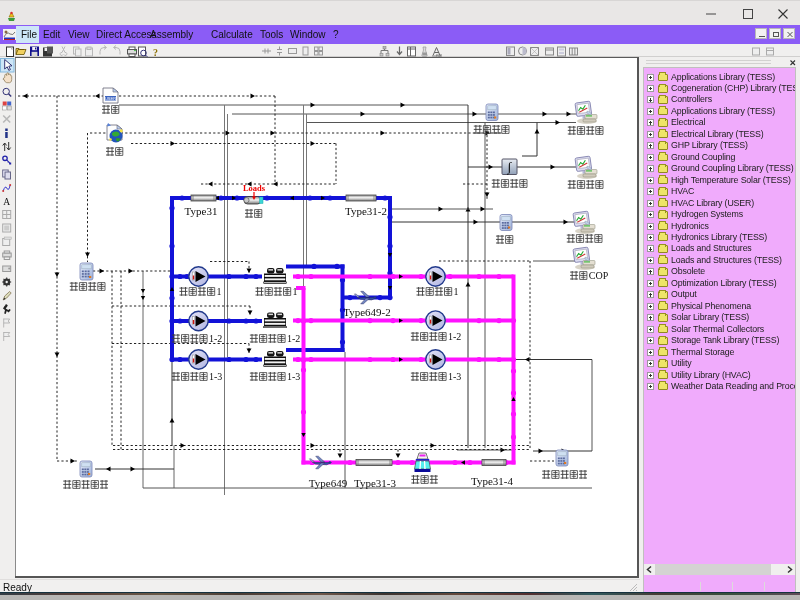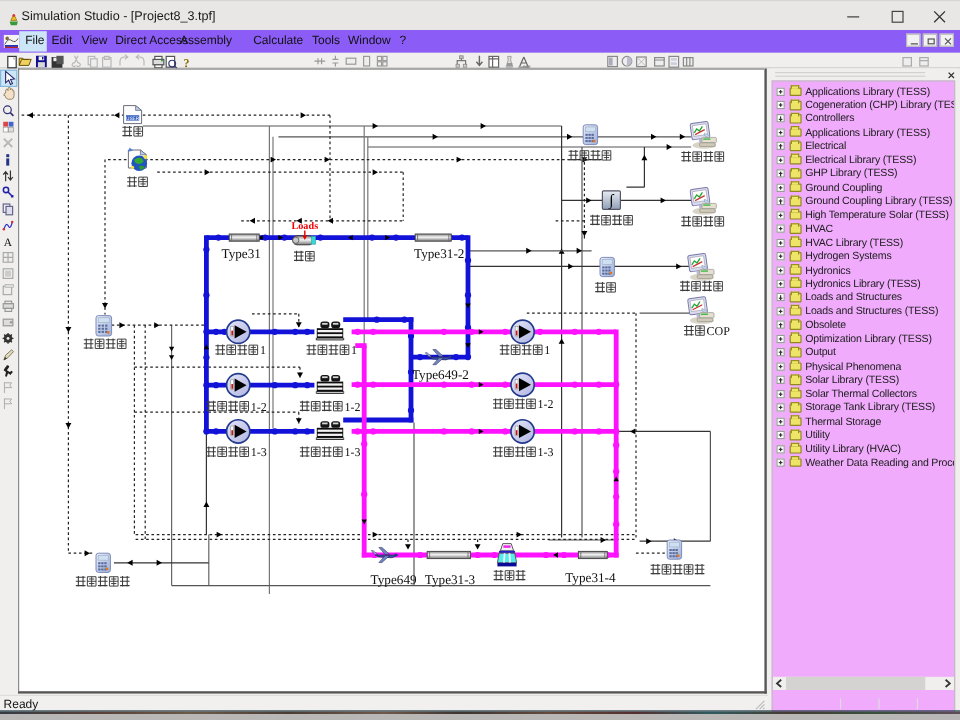--- a/index.html
+++ b/index.html
@@ -33,7 +33,6 @@
       <path d="M2 7 h7 l-1 3 h-5 z" fill="#3a9a3a"></path>
       <circle cx="5.5" cy="2" r="1.2" fill="#e03030"></circle>
     </svg>
- <span class="txt">Simulation Studio - [Project8_3.tpf]</span>
  <svg class="wbtn" style="left:694px" viewBox="0 0 34 25">
       <line x1="12" y1="13" x2="22" y2="13" stroke="#444" stroke-width="1"></line>
     </svg>

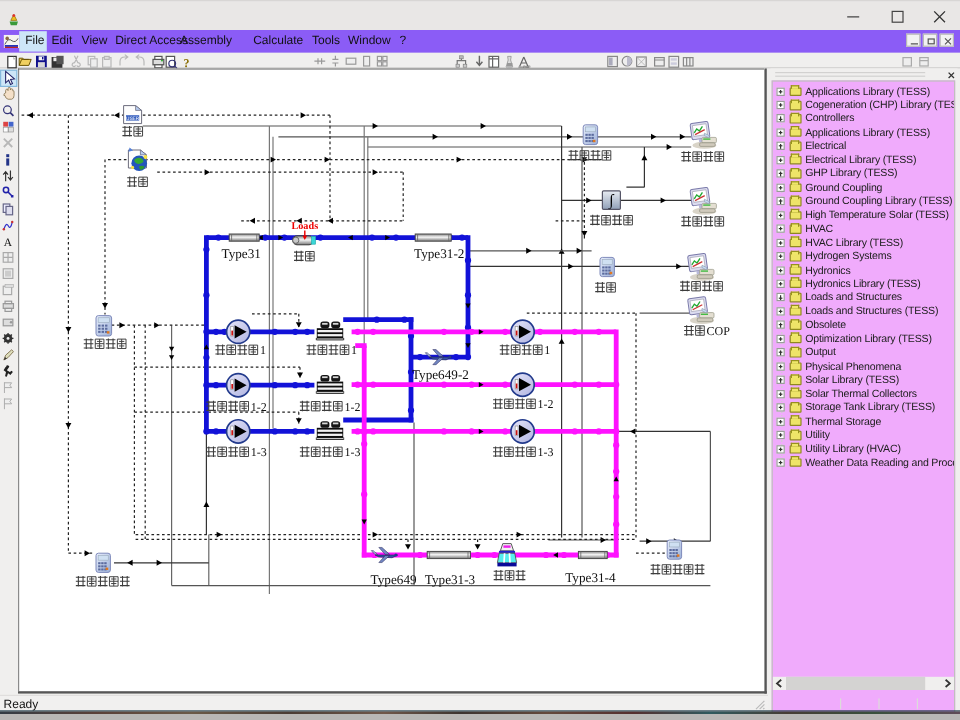--- a/index.html
+++ b/index.html
@@ -866,7 +866,7 @@
       <div class="tr" style="top:91.2px"><span class="pb"></span><span class="fo"></span><span class="tt">Ground Coupling Library (TESS)</span></div>
       <div class="tr" style="top:102.6px"><span class="pb"></span><span class="fo"></span><span class="tt">High Temperature Solar (TESS)</span></div>
       <div class="tr" style="top:114.1px"><span class="pb"></span><span class="fo"></span><span class="tt">HVAC</span></div>
-      <div class="tr" style="top:125.6px"><span class="pb"></span><span class="fo"></span><span class="tt">HVAC Library (TESS)</span></div>
+      <div class="tr" style="top:125.6px"><span class="pb"></span><span class="fo"></span><span class="tt">HVAC Library (USER)</span></div>
       <div class="tr" style="top:137.0px"><span class="pb"></span><span class="fo"></span><span class="tt">Hydrogen Systems</span></div>
       <div class="tr" style="top:148.5px"><span class="pb"></span><span class="fo"></span><span class="tt">Hydronics</span></div>
       <div class="tr" style="top:159.9px"><span class="pb"></span><span class="fo"></span><span class="tt">Hydronics Library (TESS)</span></div>

